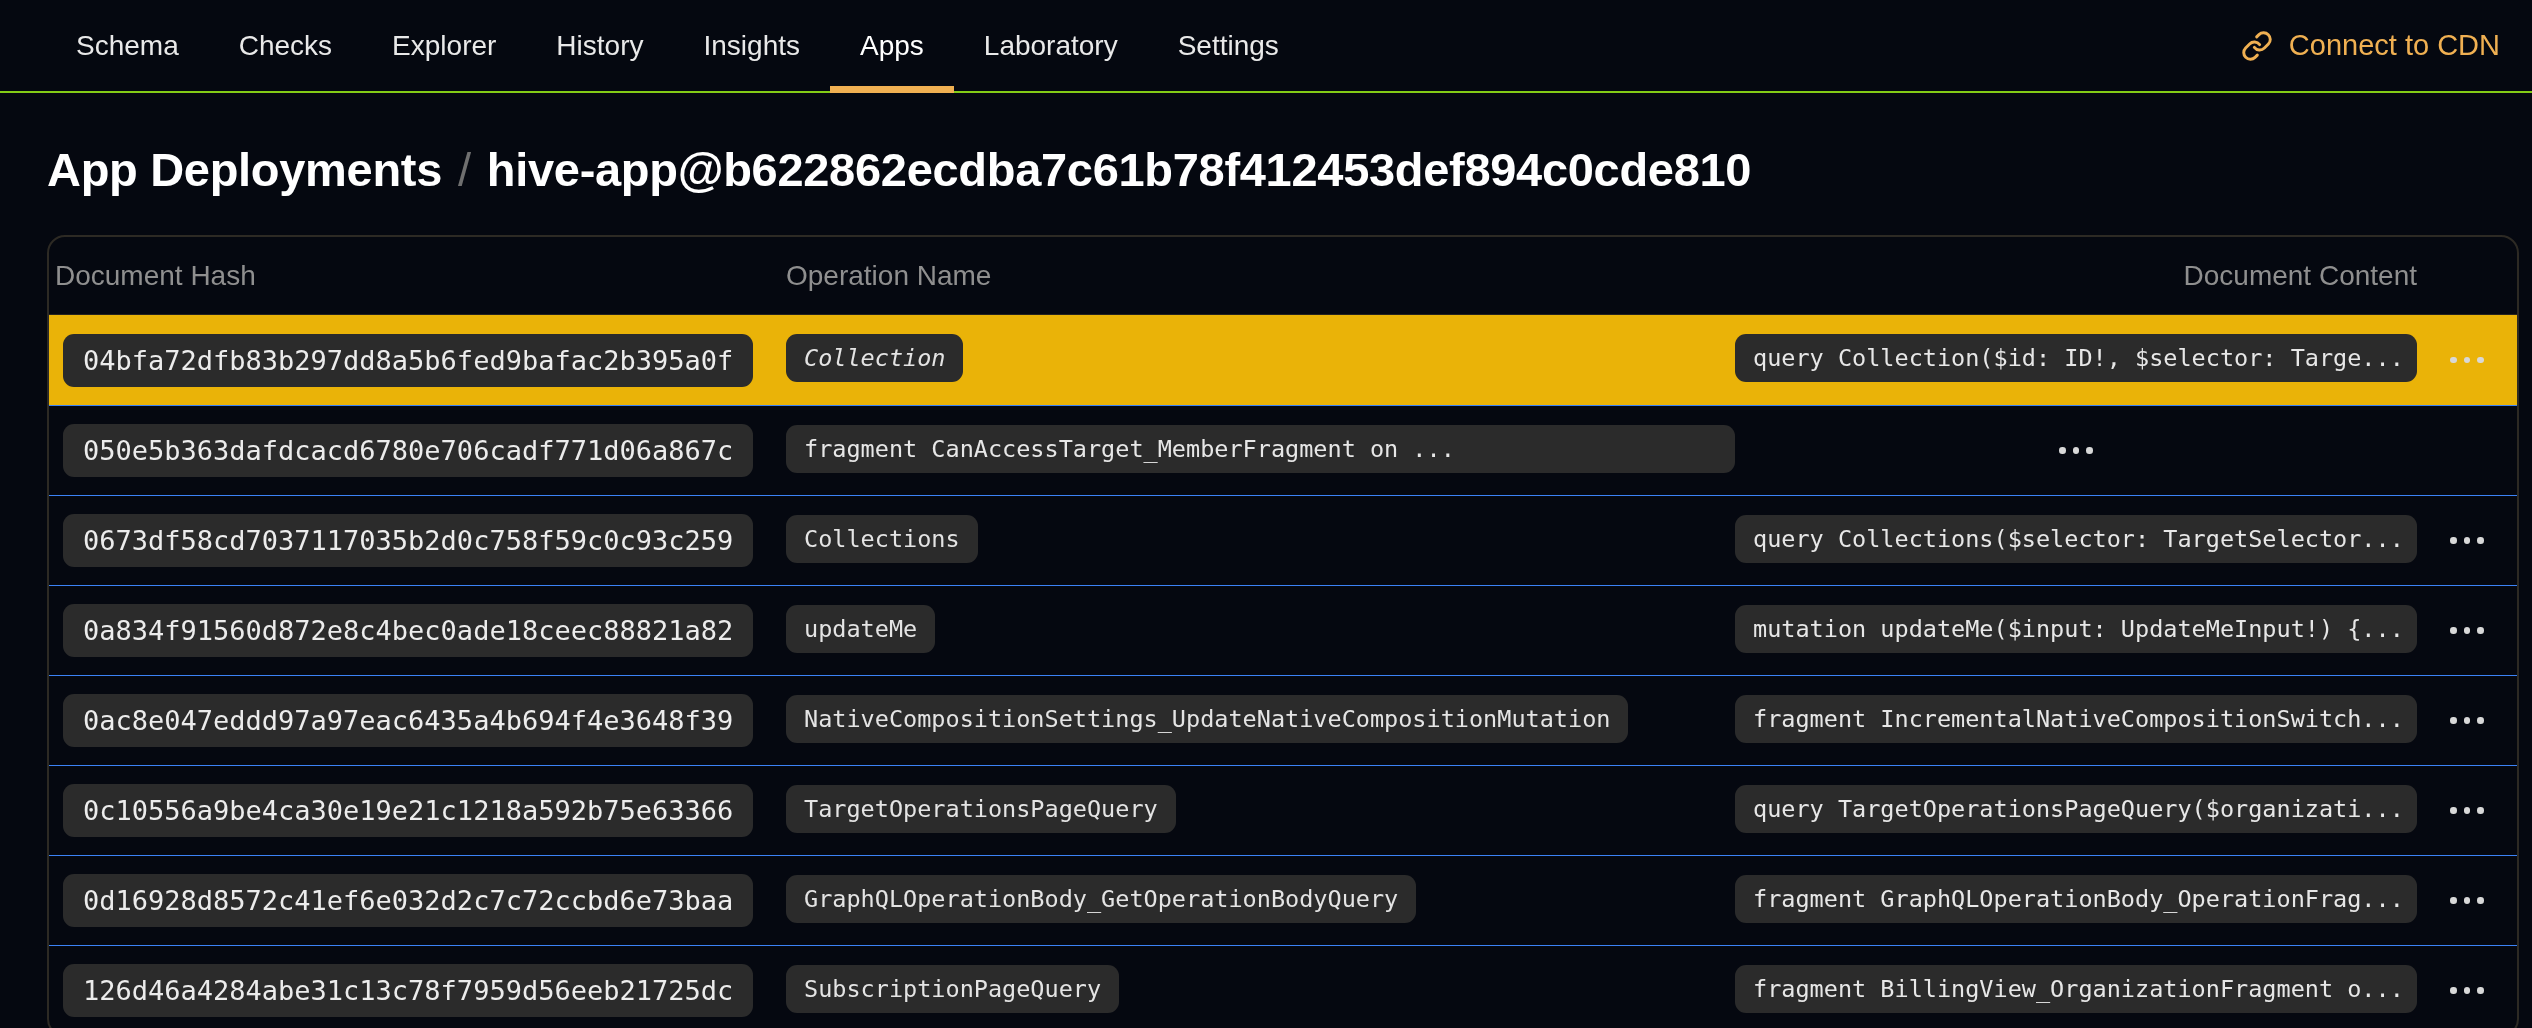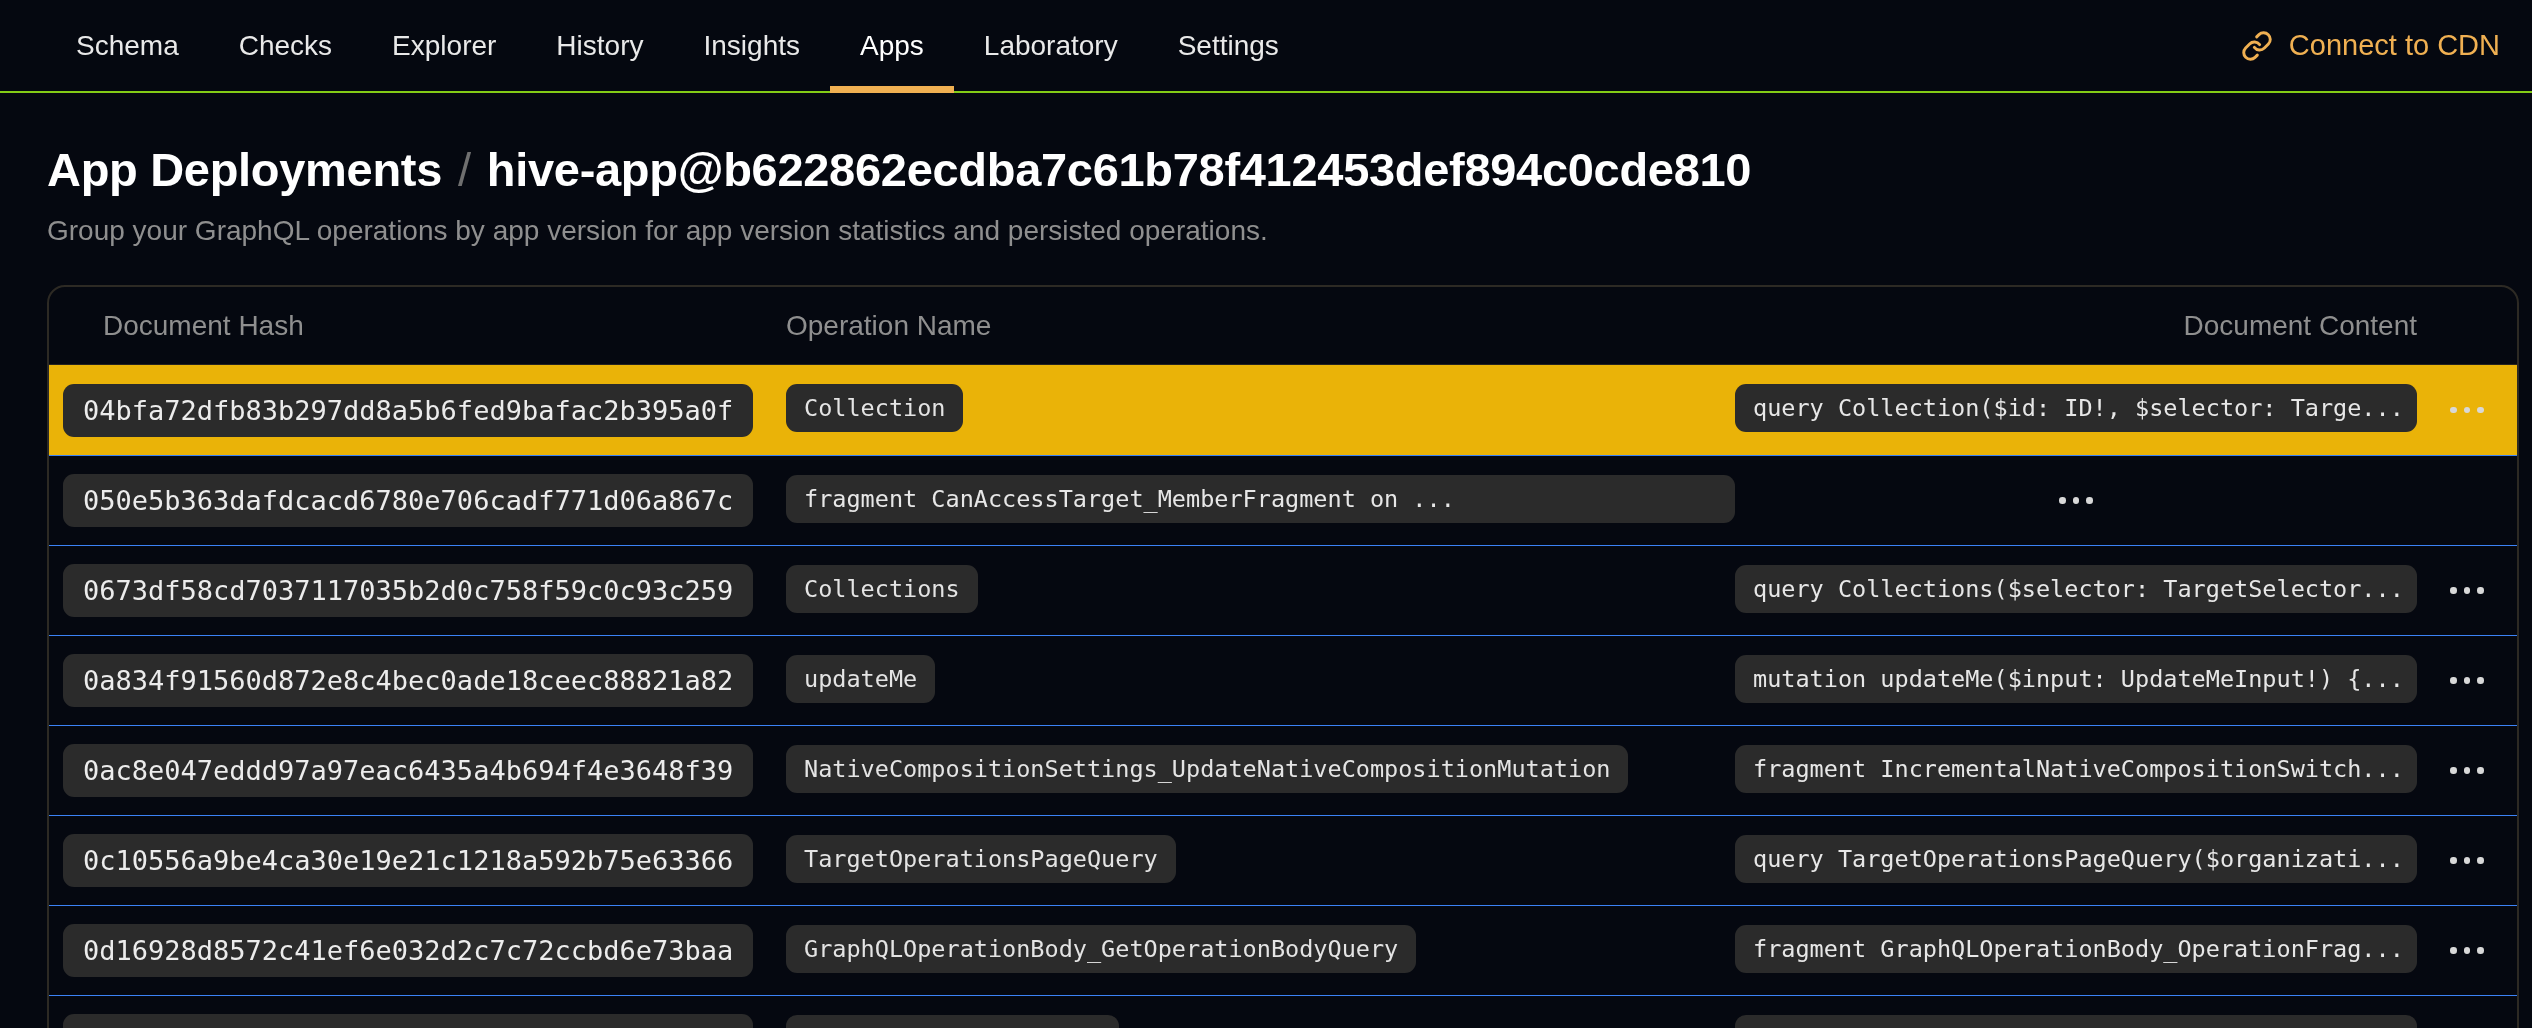--- a/index.html
+++ b/index.html
@@ -196,7 +196,6 @@
       <span class="sep">/</span>
       <span>hive-app@b622862ecdba7c61b78f412453def894c0cde810</span>
     </h1>
-    <p class="subtitle">Group your GraphQL operations by app version for app version statistics and persisted operations.</p>
   </div>
 
   <section class="table">

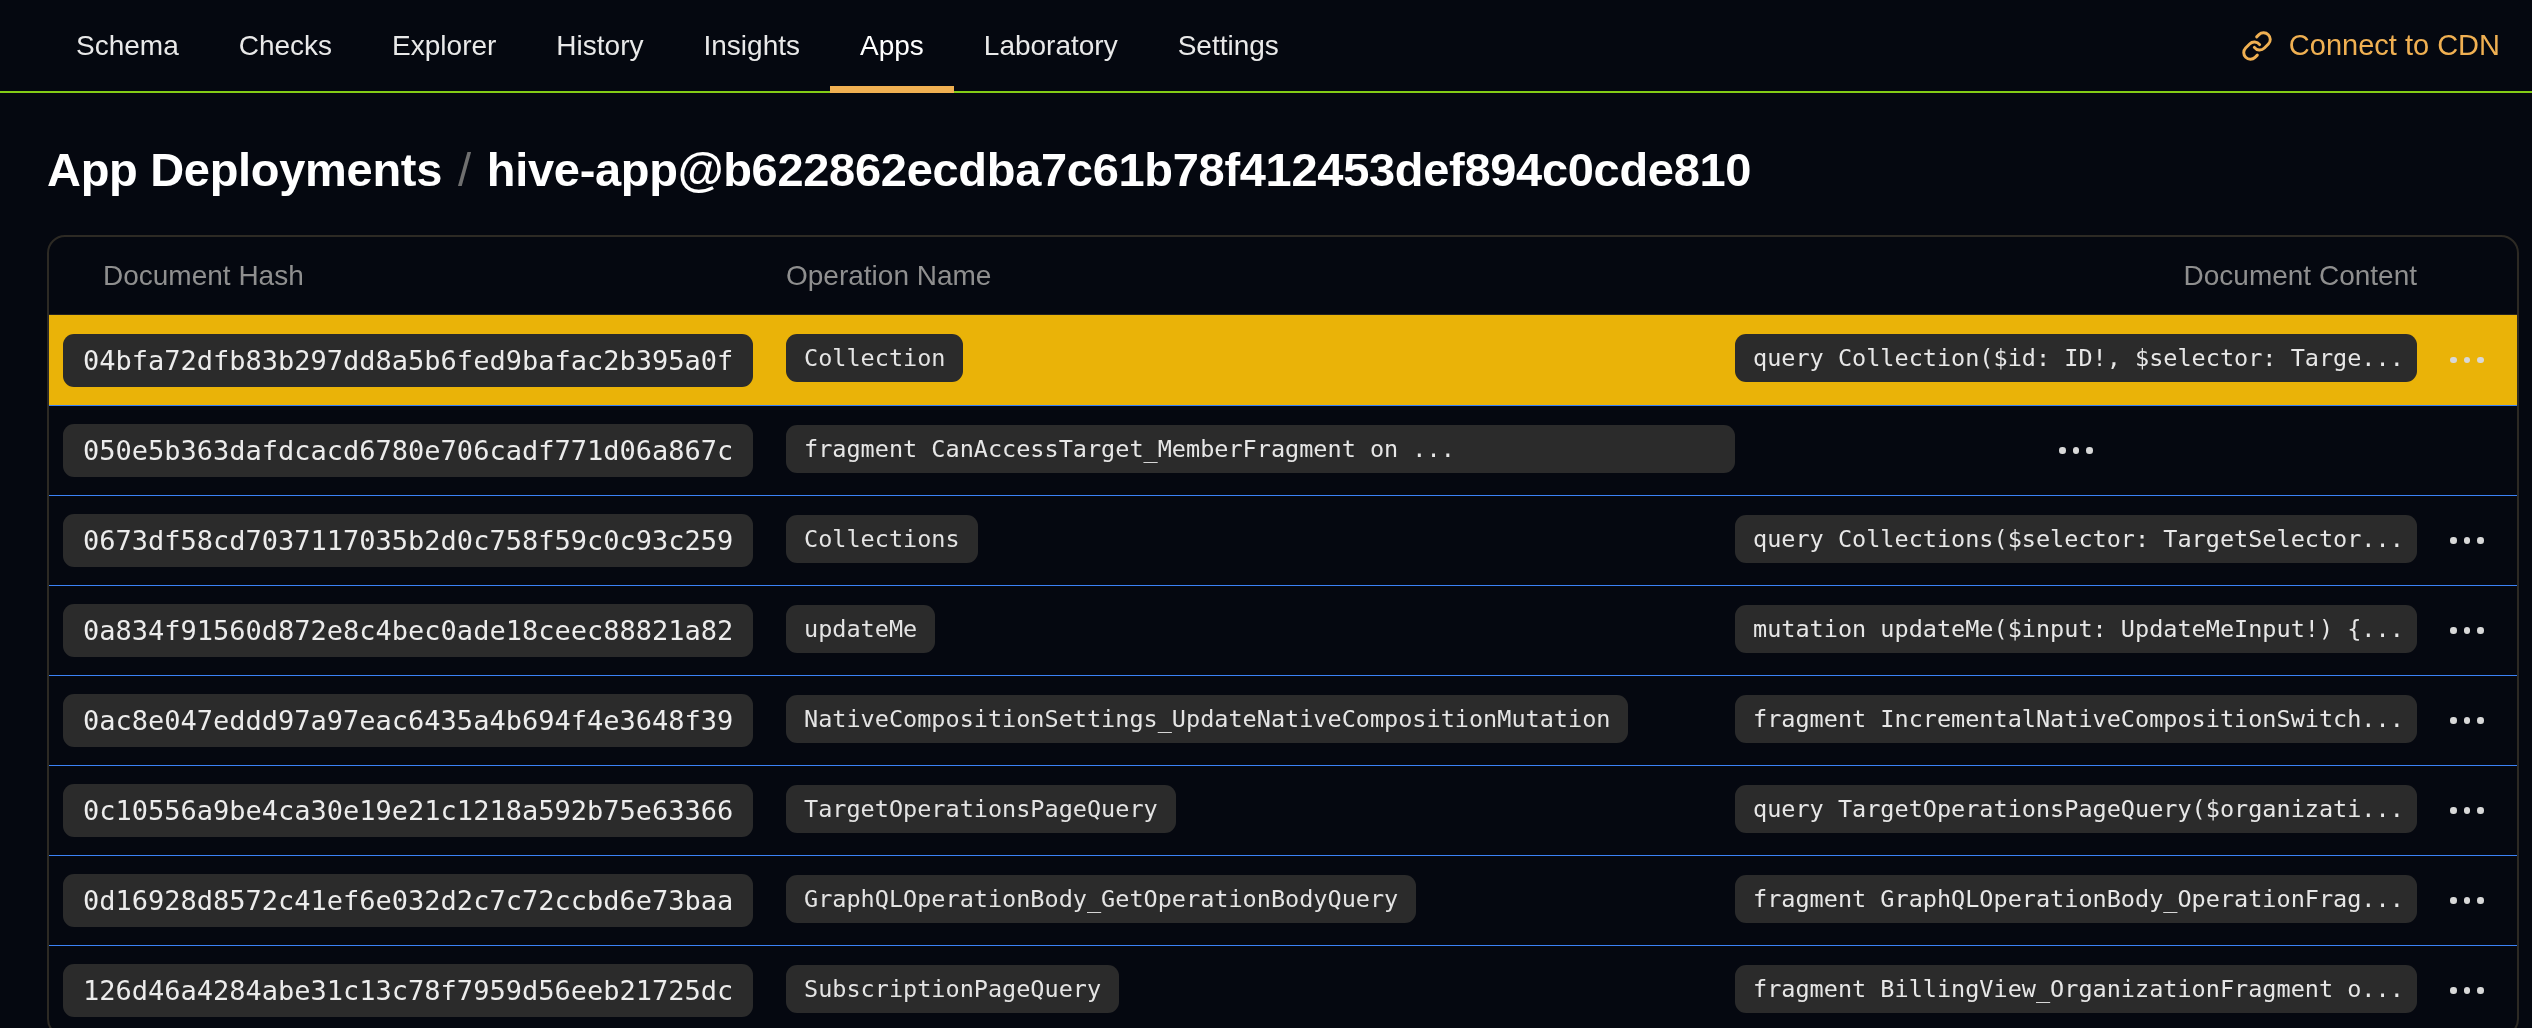--- a/index.html
+++ b/index.html
@@ -92,7 +92,7 @@
     color:#8f8f8f;
     font-weight:400;
   }
-  .th.hash-col { padding-left:34px;margin-left:20px; }
+  .th.hash-col { padding-left:6px; }
   .th.content-col { text-align:right; }
   .row { height:90px; }
   .row + .row { border-top:1px solid #3b82f6; }

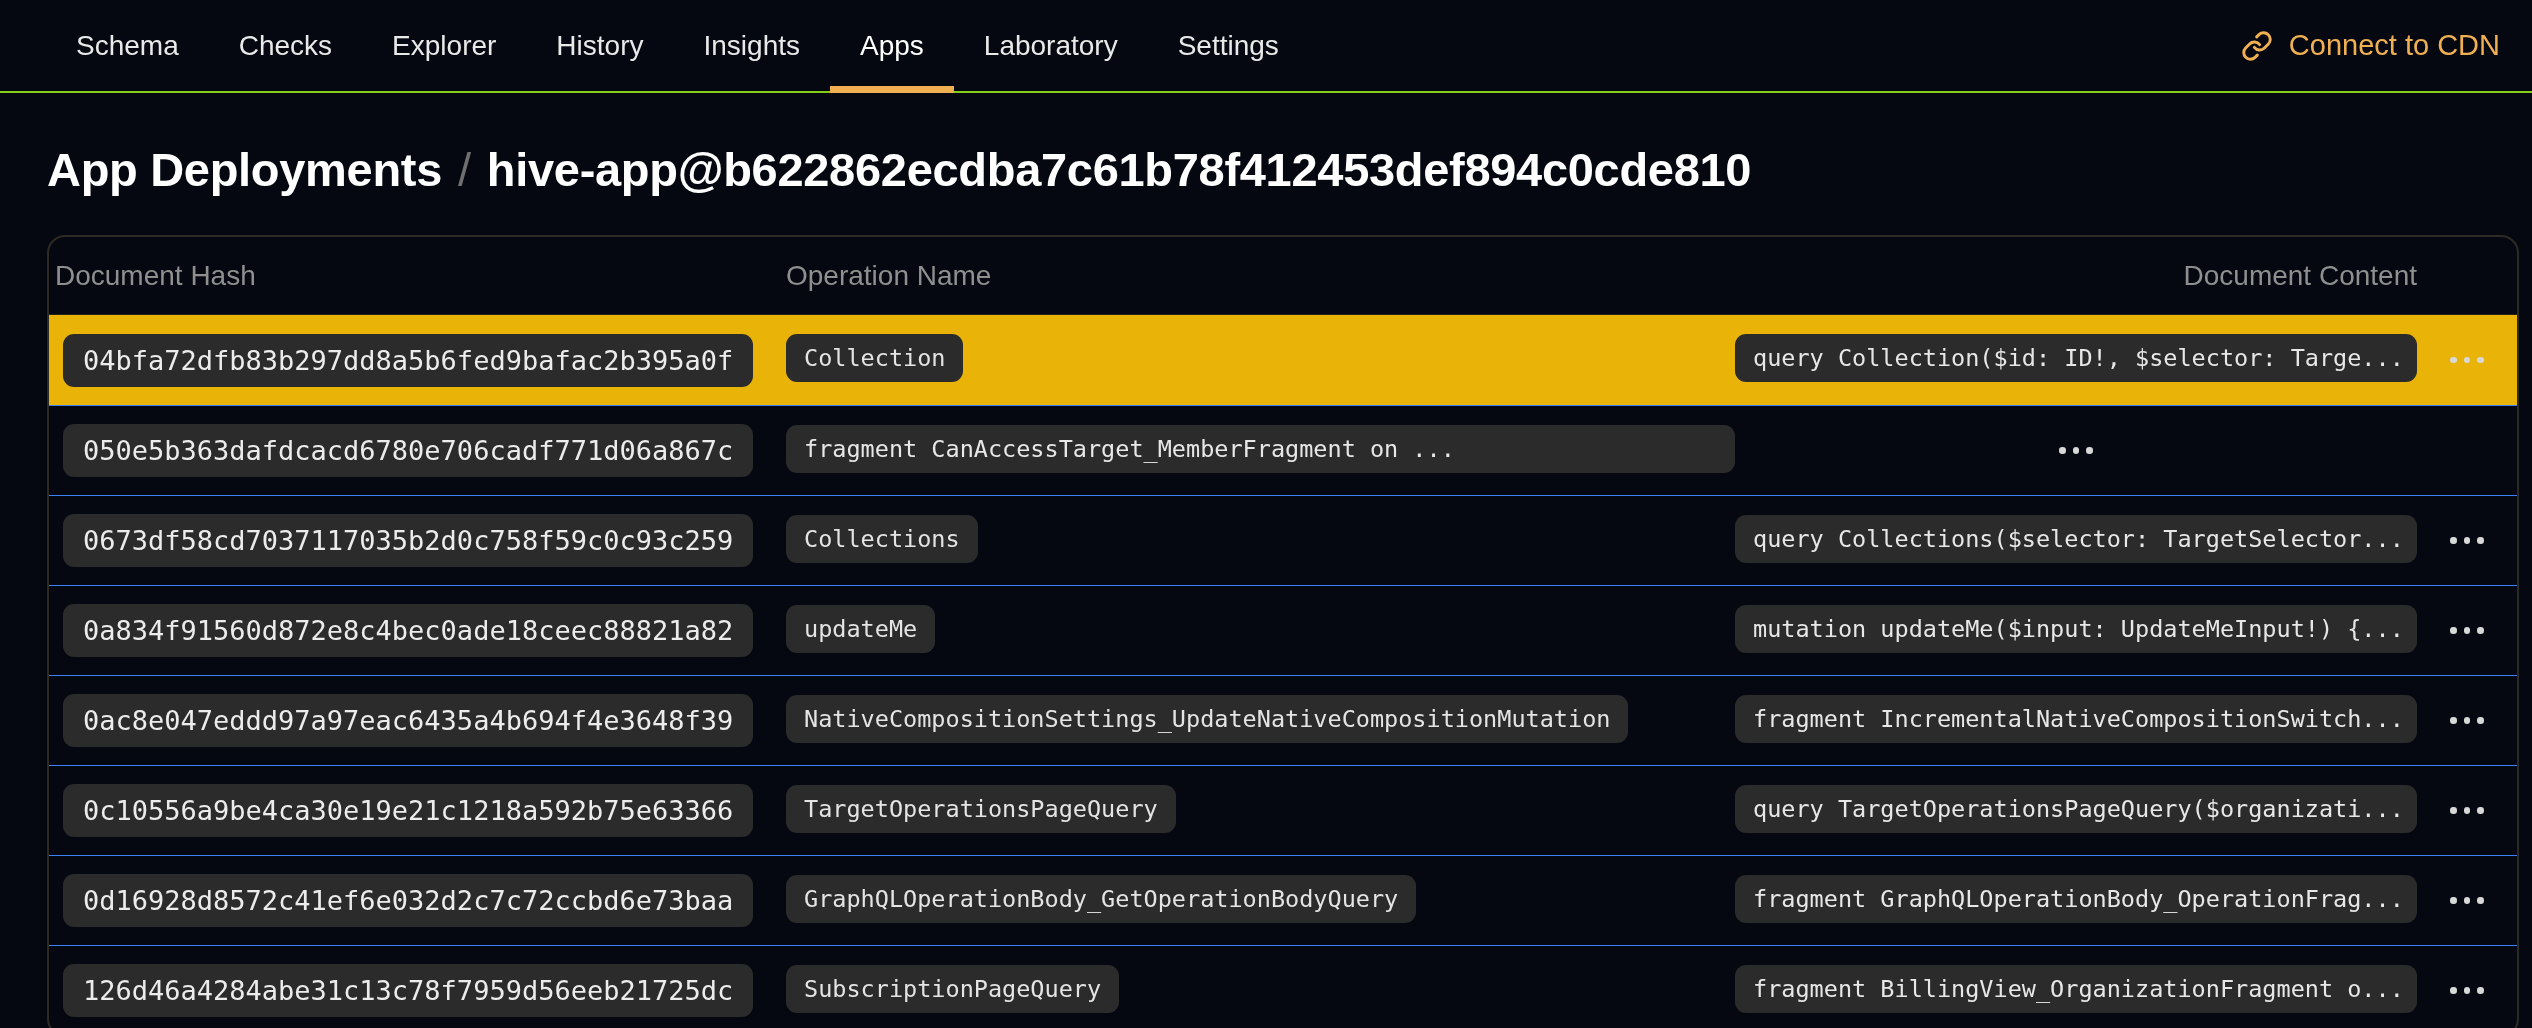--- a/index.html
+++ b/index.html
@@ -210,7 +210,7 @@
     <div>
       <span class="pill hash-pill">04bfa72dfb83b297dd8a5b6fed9bafac2b395a0f</span>
     </div>
-    <div style="overflow:hidden;">
+    <div style="overflow:hidden;font-style:italic;">
       <span class="pill op-pill">Collection</span>
     </div>
     <div>

